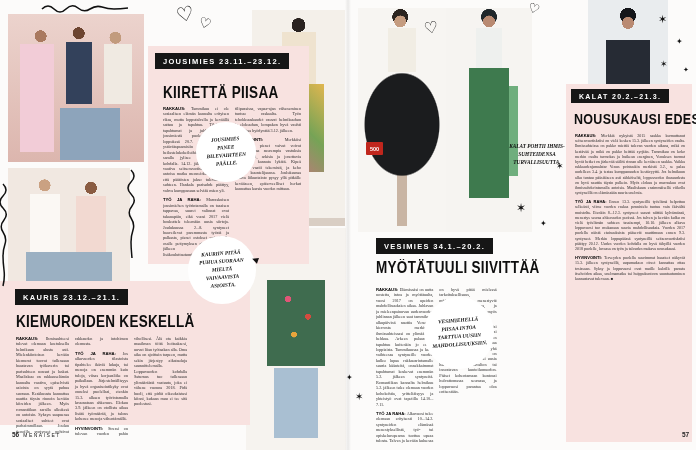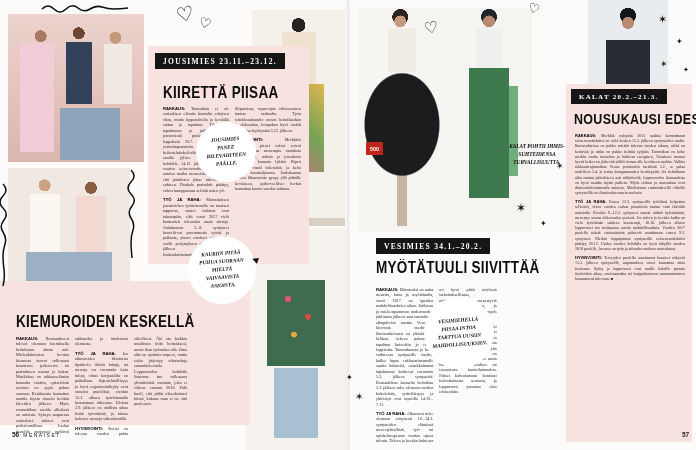--- a/index.html
+++ b/index.html
@@ -9,7 +9,7 @@
         background:linear-gradient(90deg,rgba(0,0,0,0),rgba(0,0,0,.07),rgba(0,0,0,0));}
   .pinkbox{position:absolute;background:#f8e2e0;}
   .tab{position:absolute;background:#161616;color:#fff;font-weight:700;font-size:7.5px;
-       letter-spacing:1.3px;padding:4px 8px 3px;white-space:nowrap;font-family:Liberation Serif, serif;}
+       letter-spacing:1.3px;padding:4px 8px 3px;white-space:nowrap;}
   .heading{position:absolute;font-weight:900;font-size:13.5px;color:#0e0e0e;letter-spacing:.3px;
            transform:scaleY(1.18);transform-origin:left top;white-space:nowrap;}
   .bodytext{position:absolute;font-family:"Liberation Serif",serif;font-size:4.2px;line-height:1.3;

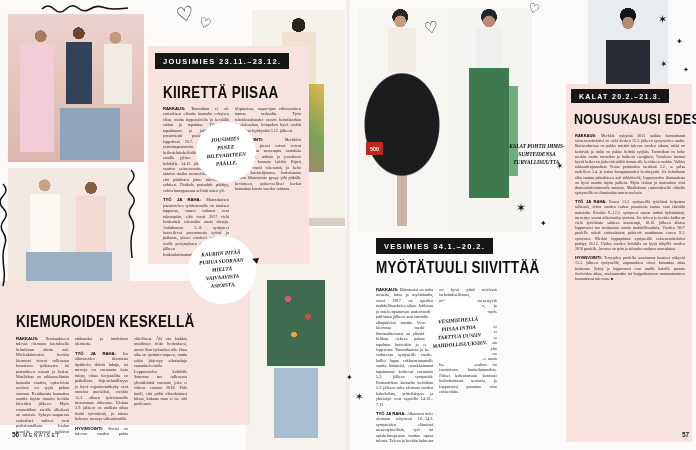--- a/index.html
+++ b/index.html
@@ -128,6 +128,7 @@
     <span>JOUSIMIES PANEE BILEVAIHTEEN PÄÄLLE.</span>
   </div>
 
+  <div class="tab" style="left:15px;top:289px;"><span>KAURIS 23.12.–21.1.</span></div>
   <div class="heading" style="left:16px;top:313px;">KIEMUROIDEN KESKELLÄ</div>
   <div class="bodytext" style="left:16px;top:336px;width:230px;height:102px;column-count:4;">
     <p><span class="lead">RAKKAUS:</span> <span>Ihmissuhteesi tulevat olemaan koetuksella helmikuun alusta asti. Mielenkiintoisen kevään kiemurat tuovat tullessaan haastavan työkaverin tai parisuhteen nousut ja laskut. Maaliskuu on rakkauselämän kannalta vaativa, epäselvistä asioista on syytä puhua suoraan. Kesäkuusta kannattaa nauttia täysin rinnoin kevään kiireiden jälkeen. Myös romantiikan saralla alkukesä on antoisin. Syksyn saapuessa sosiaaliset suhteet ovat parhaimmillaan. Joulun tienoilla syntyneet pohtivat rakkauden ja intohimon olemusta.</span></p>

